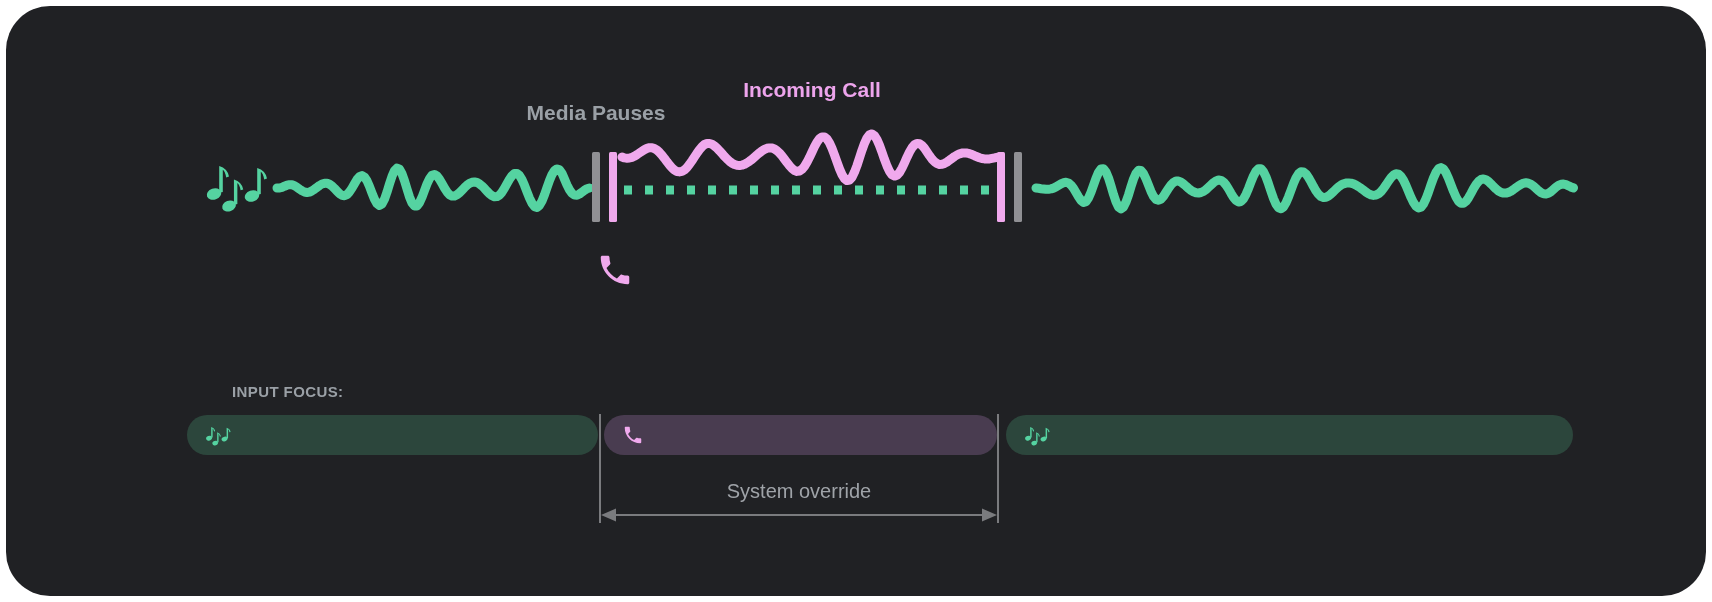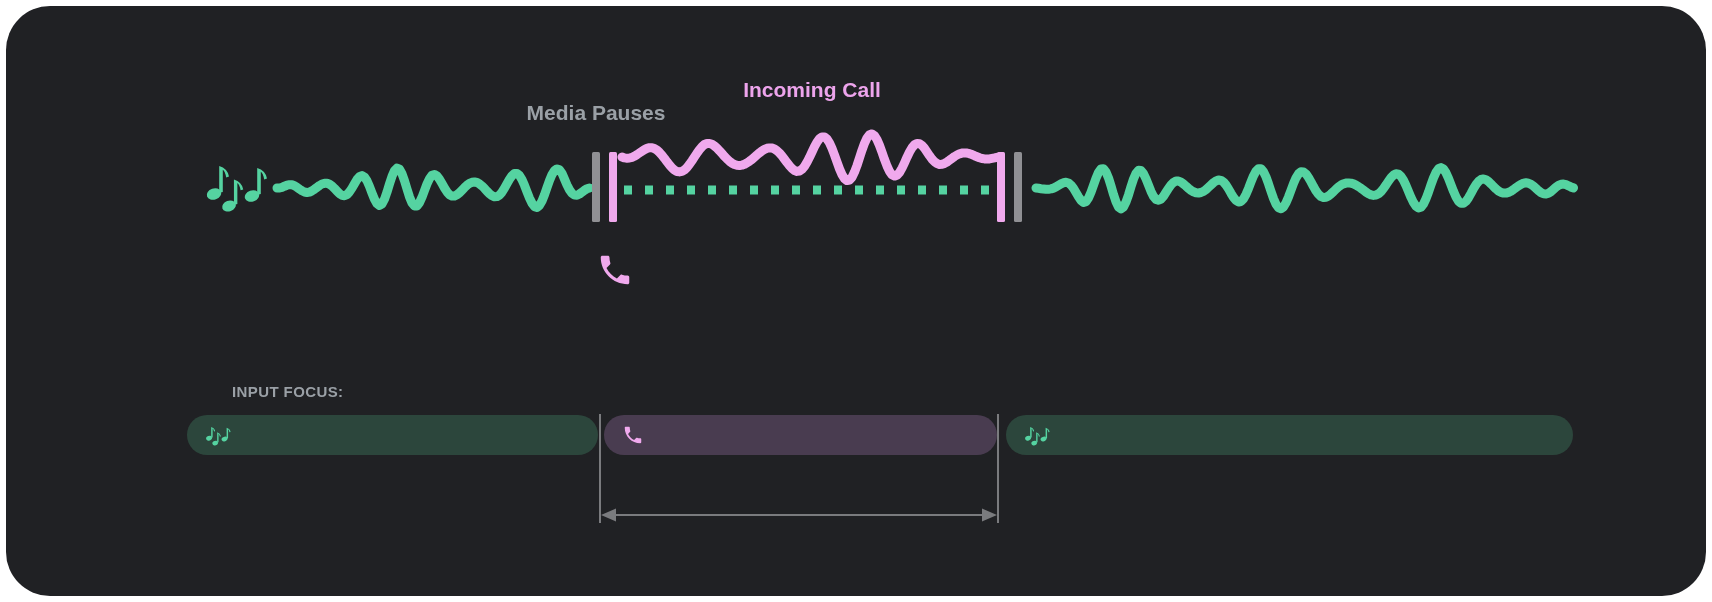--- a/index.html
+++ b/index.html
@@ -124,6 +124,7 @@
       </svg>
   </div>
 
+  <div class="system-override">System override</div>
 </div>
 
 </body></html>

